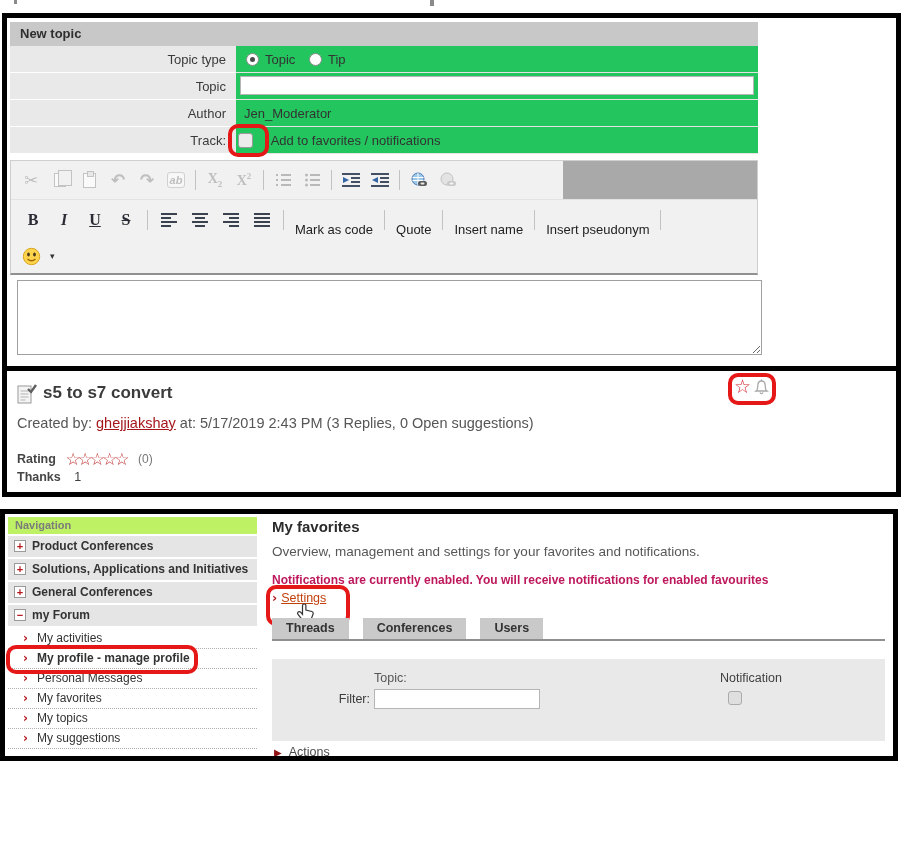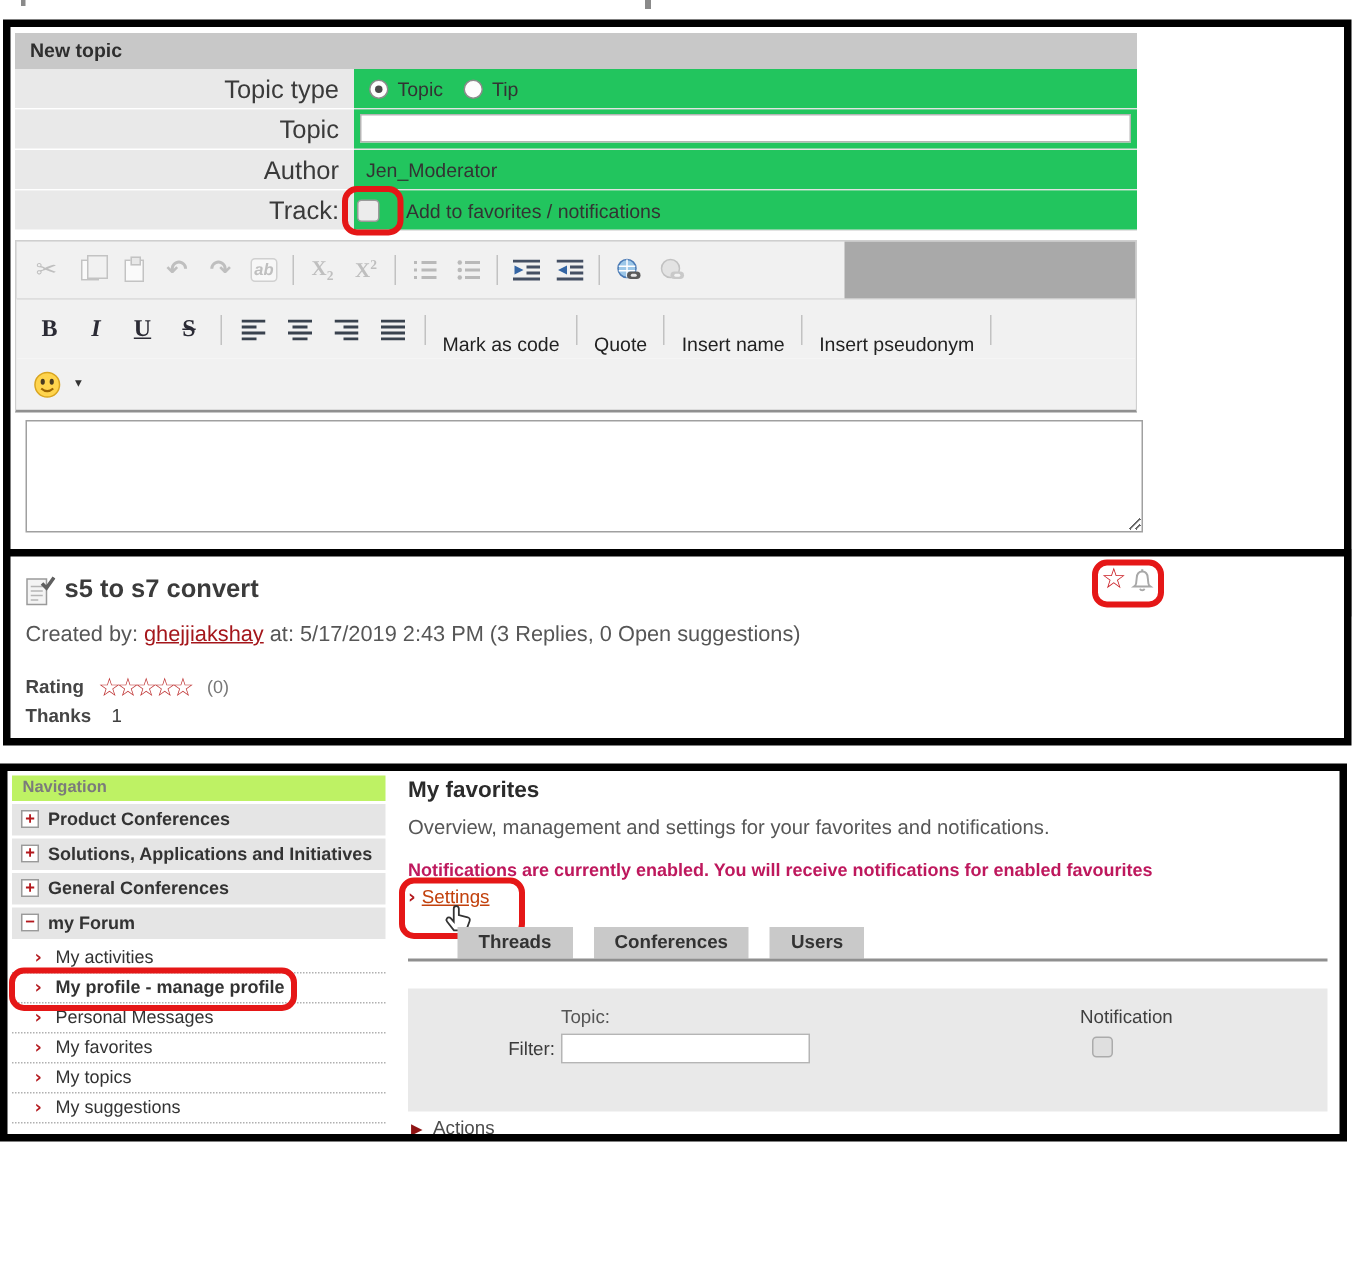--- a/index.html
+++ b/index.html
@@ -20,7 +20,7 @@
   .form { position:absolute; left:3px; top:4px; width:748px; }
   .form-header { height:24px; line-height:24px; background:#c8c8c8; font-weight:bold; font-size:13px; color:#2e2e2e; padding-left:10px; }
   .frow { display:flex; height:27px; }
-  .flabel { width:226px; background:#e9e9e9; border-bottom:1px solid #fff; text-align:right; padding-right:10px; font-size:17px; color:#3a3a3a; line-height:27px; }
+  .flabel { width:226px; background:#e9e9e9; border-bottom:1px solid #fff; text-align:right; padding-right:10px; font-size:13px; color:#3a3a3a; line-height:27px; }
   .fvalue { flex:1; background:#22c55e; border-bottom:1px solid #e3e3e3; position:relative; font-size:13px; color:#333; line-height:27px; }
   .radio { display:inline-block; width:13px; height:13px; border:1px solid #8b8b8b; border-radius:50%; background:#fdfdfd; vertical-align:-2px; position:relative; margin:0 6px 0 10px; }
   .radio.sel::after { content:""; position:absolute; left:3px; top:3px; width:5px; height:5px; border-radius:50%; background:#4a4a4a; }

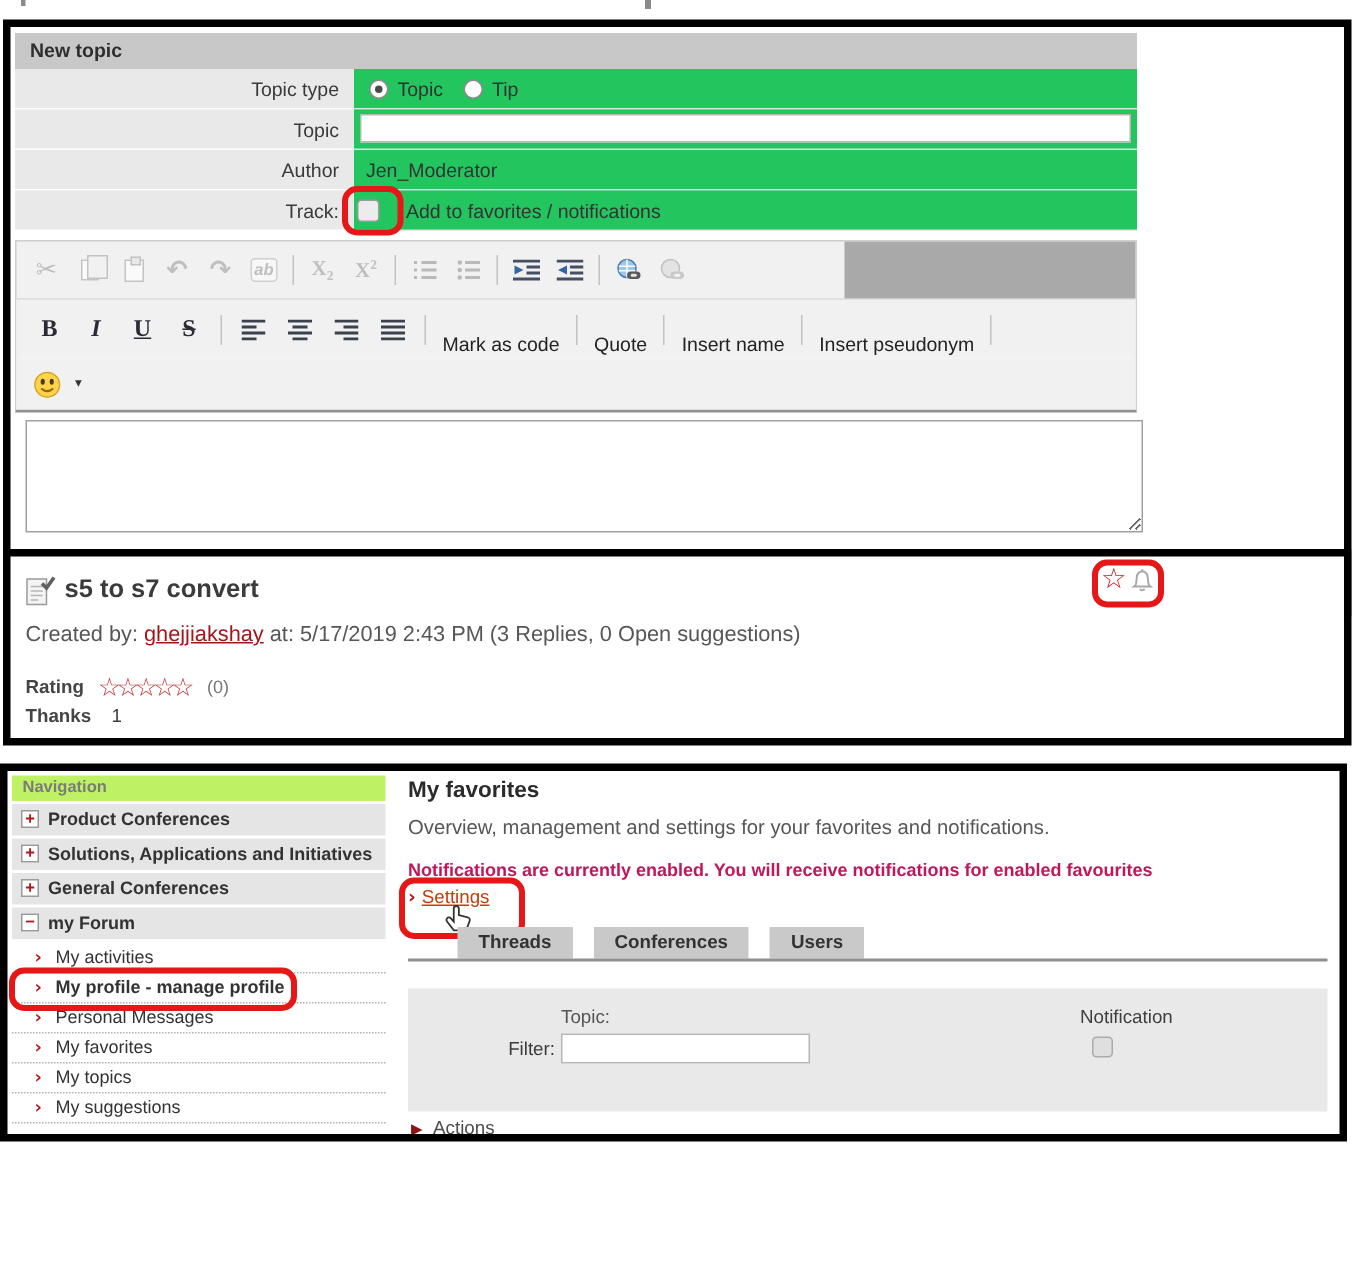--- a/index.html
+++ b/index.html
@@ -92,7 +92,7 @@
   #settings-link { color:#c2410c; text-decoration:underline; cursor:pointer; }
   #settings-ring { left:-6px; top:67px; width:84px; height:41px; }
   #hand-cursor { position:absolute; left:24px; top:84px; }
-  .tabs { position:absolute; top:100px; display:flex; gap:14px;margin-left:33px; }
+  .tabs { position:absolute; top:100px; display:flex; gap:14px; }
   .tab { height:21px; line-height:21px; background:#c9c9c9; font-size:12.5px; font-weight:bold; color:#333; padding:0 14px; cursor:pointer; }
   .tab-line { position:absolute; top:121px; left:0; width:613px; border-top:2px solid #8f8f8f; }
   .filter-panel { position:absolute; top:141px; left:0; width:613px; height:82px; background:#e9e9e9; }

